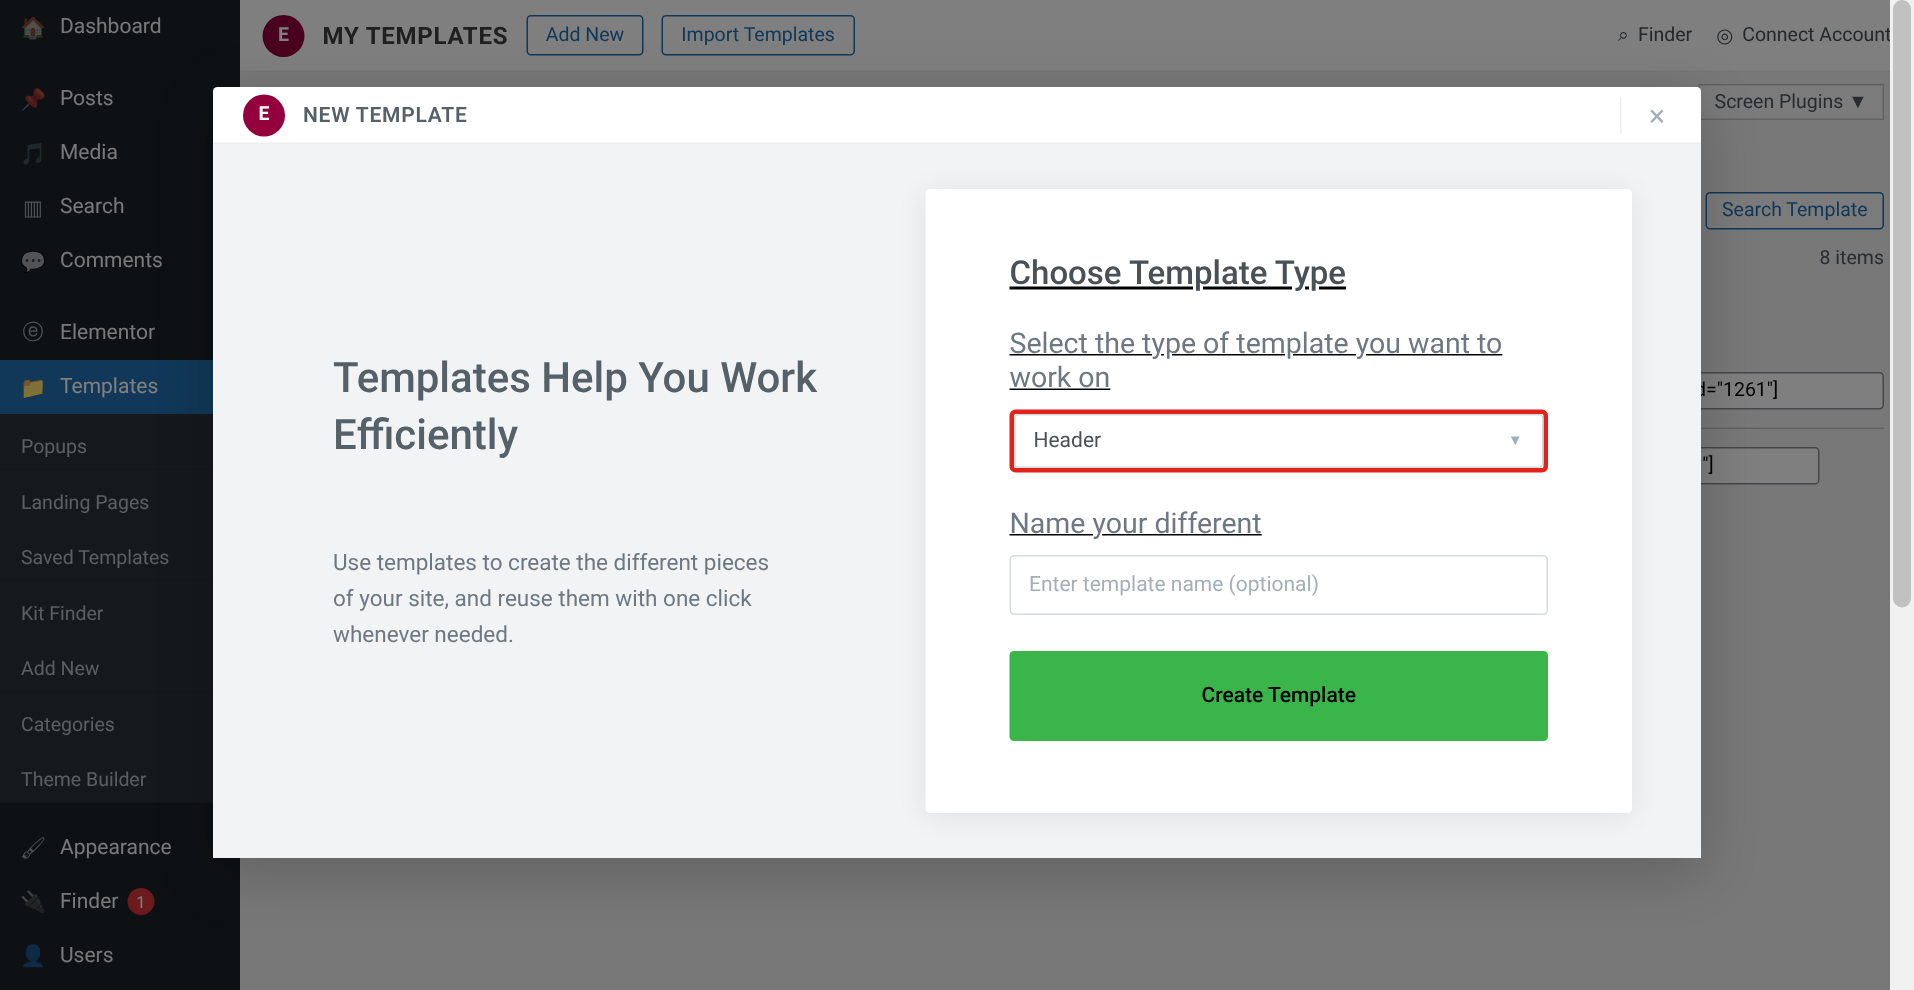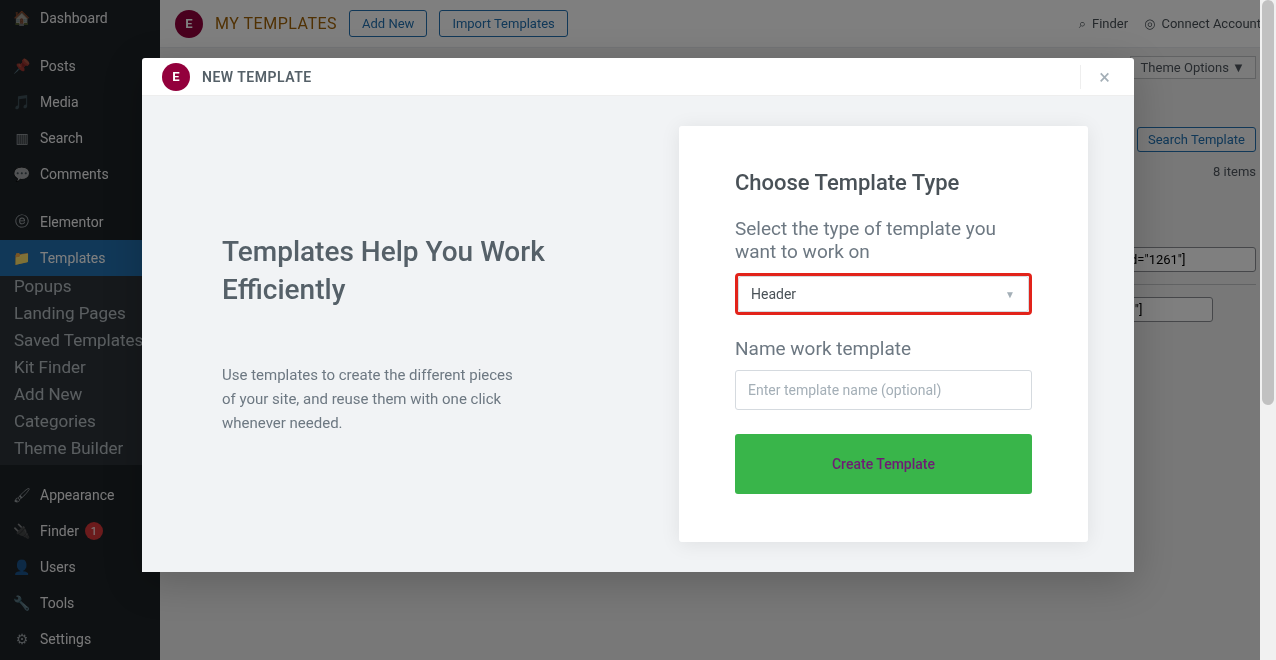--- a/index.html
+++ b/index.html
@@ -13,7 +13,7 @@
   .main { position:absolute; left:160px; top:0; right:0; bottom:0; }
   .topbar { height:48px; background:#fff; border-bottom:1px solid #e6e9ec; display:flex; align-items:center; padding:0 15px; gap:12px; }
   .e-logo { width:28px; height:28px; border-radius:50%; background:#93003c; color:#fff; display:flex; align-items:center; justify-content:center; font-weight:bold; font-size:13px; }
-  .topbar-title { font-weight:400; color:#a16207; letter-spacing:0.5px; }
+  .topbar-title { font-weight:700; color:#404040; letter-spacing:0.5px; }
   .topbar-btn { border:1px solid #2271b1; color:#2271b1; background:transparent; padding:5px 12px; border-radius:3px; font-size:13px; cursor:pointer; }
   .topbar-right { margin-left:auto; display:flex; align-items:center; gap:16px; color:#495157; font-size:13px; }
   .tb-action { display:flex; align-items:center; gap:6px; cursor:pointer; }

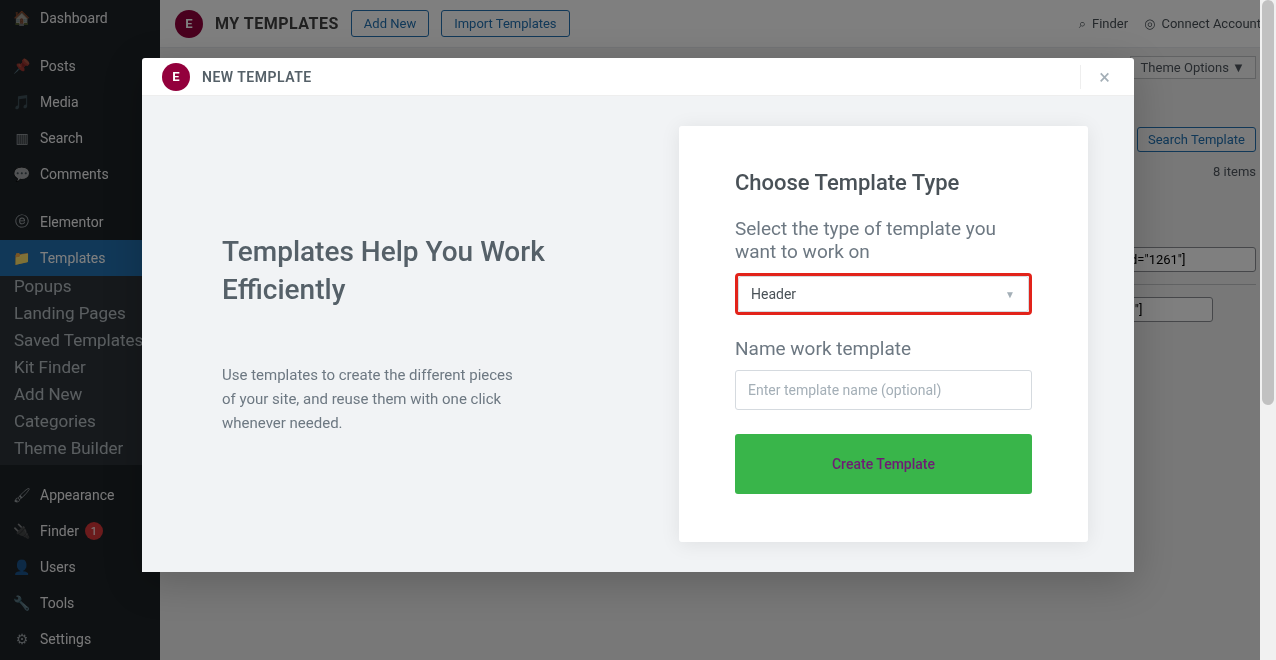--- a/index.html
+++ b/index.html
@@ -141,7 +141,7 @@
   </div>
   <div class="content">
     <div class="screen-opts">
-        <button class="screen-opts-btn">Theme Options ▼</button>
+        <button class="screen-opts-btn">Screen Plugins ▼</button>
       </div>
     <div class="search-row">
       <button class="screen-opts-btn" style="margin-right:auto;border-radius:3px;">Search Results</button>

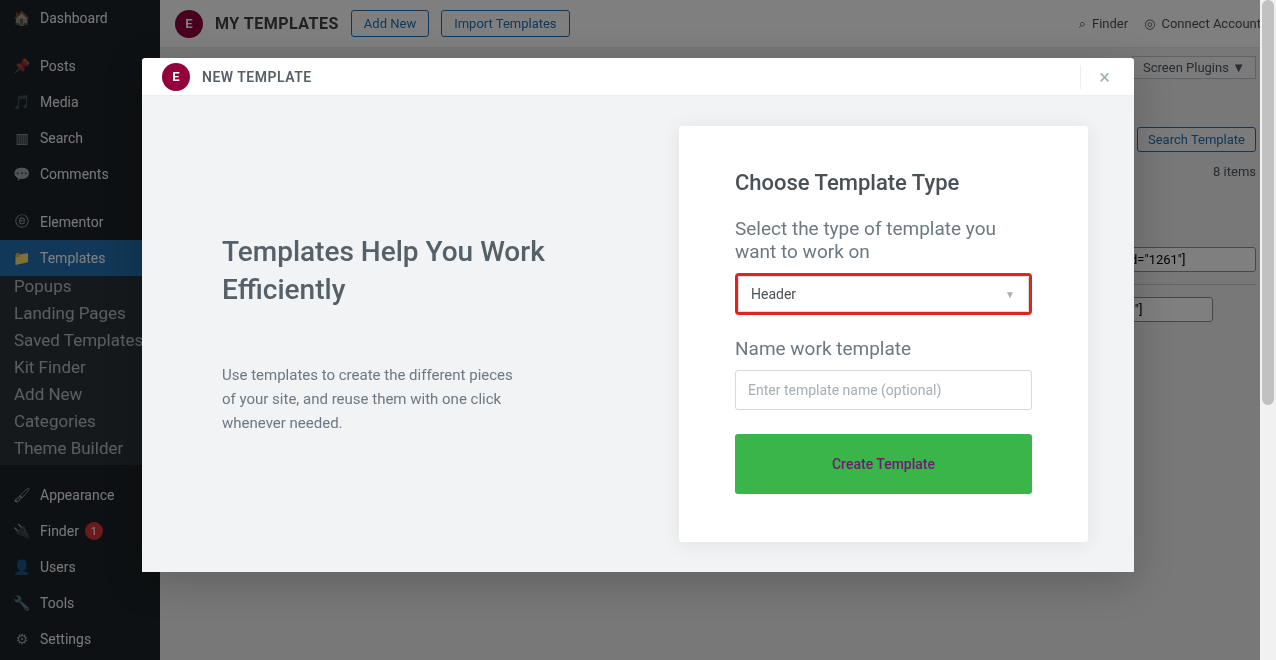--- a/index.html
+++ b/index.html
@@ -44,7 +44,7 @@
   .mb-left { flex:1; display:flex; flex-direction:column; justify-content:center; padding:40px 60px 40px 80px;gap:32px; }
   .mb-left h2 { font-size:28px; font-weight:500; color:#556068; line-height:1.35; margin-bottom:22px; }
   .mb-left p { font-size:15px; color:#6d7882; line-height:1.6; max-width:300px; }
-  .mb-right { width:455px; display:flex; align-items:center; justify-content:center; padding:30px 46px 30px 0; }
+  .mb-right { width:517px; display:flex; align-items:center; justify-content:center; padding:30px 46px 30px 0;text-decoration:underline; }
   .card { background:#fff; width:100%; border-radius:3px; box-shadow:0 2px 20px rgba(0,0,0,0.08); padding:44px 56px 48px 56px; }
   .card h3 { font-size:22px; font-weight:500; color:#495157; margin-bottom:22px; }
   .card-label { font-size:19px; color:#6d7882; margin-bottom:10px; display:block; }

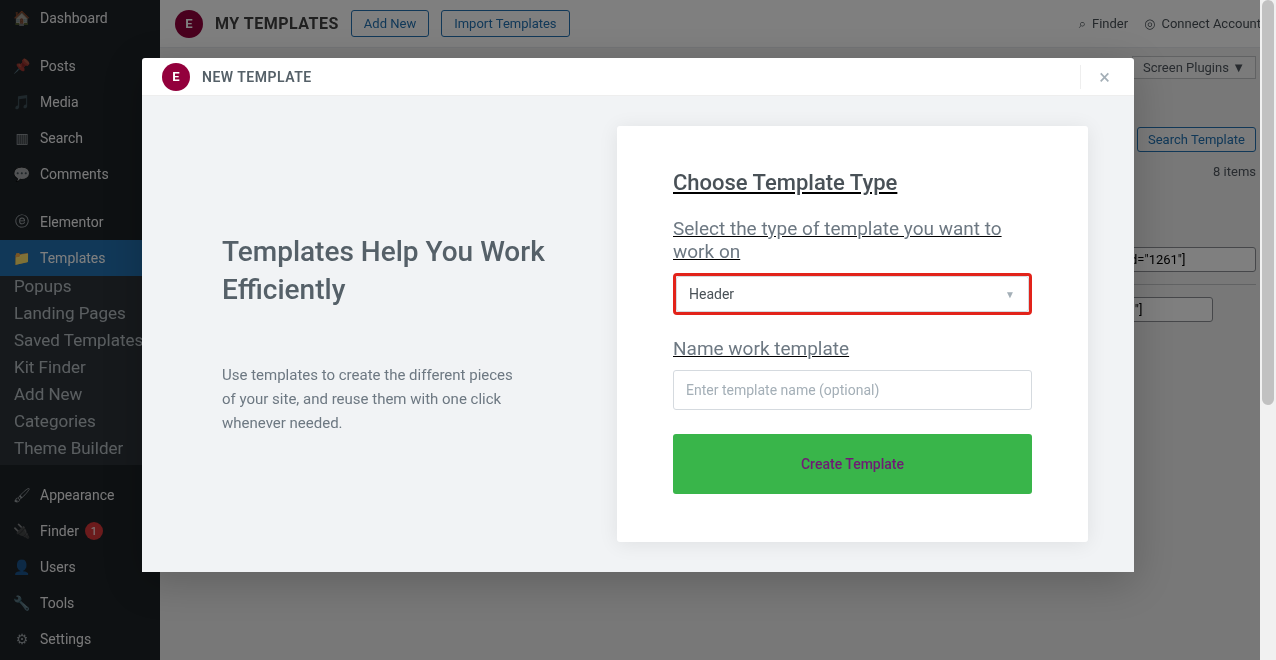--- a/index.html
+++ b/index.html
@@ -8,7 +8,7 @@
   .sidebar-item { display: flex; align-items: center; padding: 8px 12px; color: #f0f0f1; cursor: pointer; }
   .sidebar-item.active { background: #2271b1; color: #fff; }
   .sidebar-item svg, .sidebar-item .ico { width: 20px; height: 20px; margin-right: 8px; fill: rgba(240,246,252,0.6); color: rgba(240,246,252,0.6); flex-shrink: 0; display:flex; align-items:center; justify-content:center; font-size: 14px;}
-  .sidebar-sub { padding: 0 12px 7px 14px; color: rgba(240,246,252,0.7); font-size: 17px; cursor: pointer; background:#2c3338; }
+  .sidebar-sub { padding: 15px 12px 7px 14px; color: rgba(240,246,252,0.7); font-size: 13px; cursor: pointer; background:#2c3338; }
   .plugin-badge { background:#d63638; color:#fff; border-radius:50%; width:18px; height:18px; display:inline-flex; align-items:center; justify-content:center; font-size:11px; margin-left:6px; }
   .main { position:absolute; left:160px; top:0; right:0; bottom:0; }
   .topbar { height:48px; background:#fff; border-bottom:1px solid #e6e9ec; display:flex; align-items:center; padding:0 15px; gap:12px; }

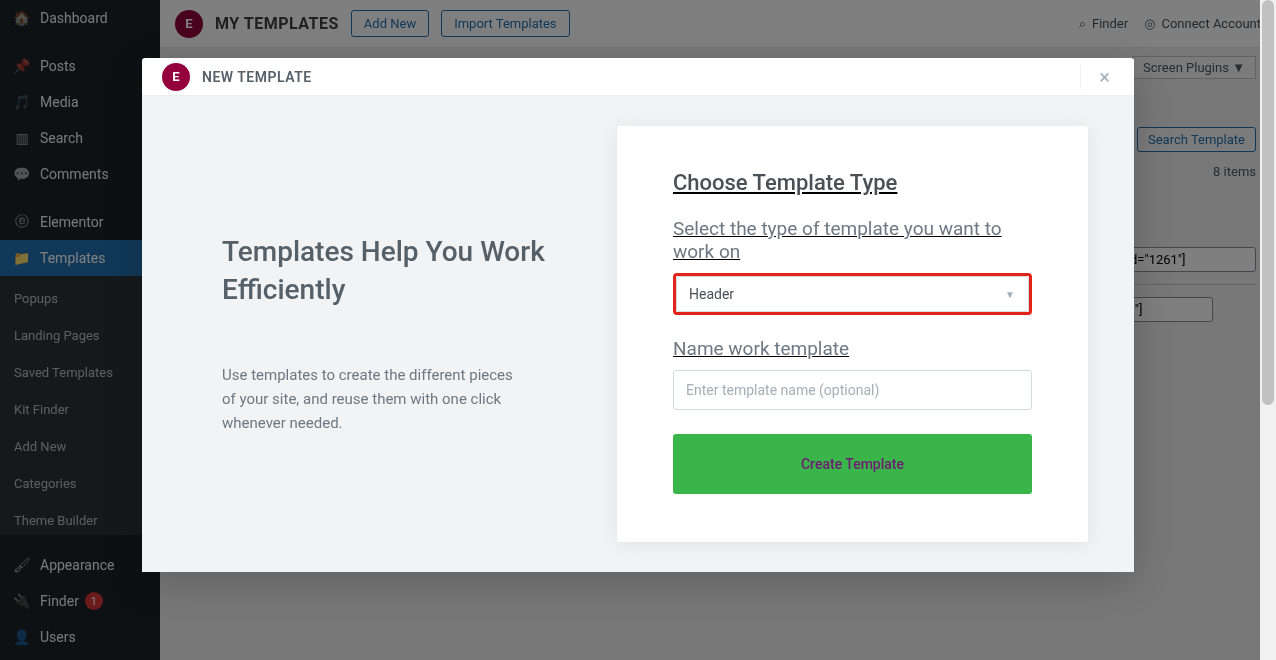--- a/index.html
+++ b/index.html
@@ -187,7 +187,7 @@
           </select>
           <span class="select-caret">▼</span>
         </div>
-        <label class="card-label">Name work template</label>
+        <label class="card-label">Name your different</label>
         <input type="text" placeholder="Enter template name (optional)" style="">
         <button class="create-btn">Create Template</button>
       </div>

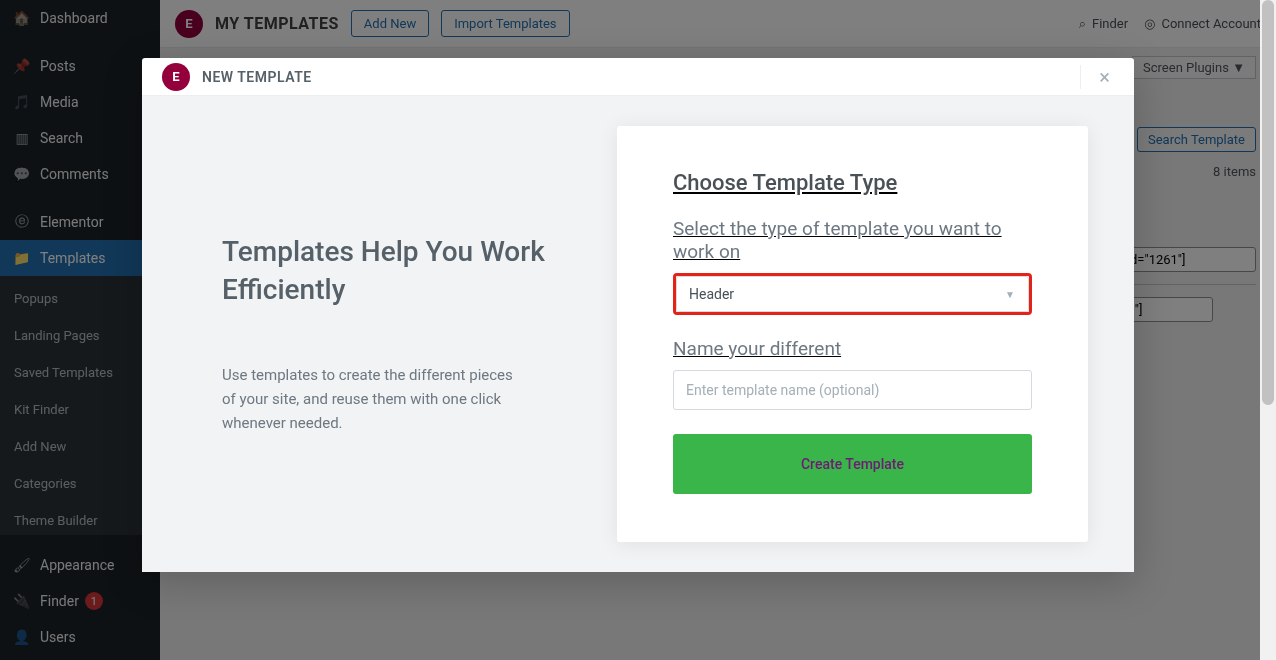--- a/index.html
+++ b/index.html
@@ -53,7 +53,7 @@
   .select-caret { position:absolute; right:14px; top:50%; transform:translateY(-50%); pointer-events:none; color:#a4afb7; font-size:10px; }
   .card input[type=text] { width:100%; padding:11px 12px; border:1px solid #d5dadf; border-radius:3px; font-size:14px; color:#495157; margin-bottom:24px; }
   .card input::placeholder { color:#a4afb7; }
-  .create-btn { width:100%; padding:22px; background:#39b54a; color:#701a75; border:none; border-radius:3px; font-size:14px; font-weight:500; cursor:pointer; }
+  .create-btn { width:100%; padding:22px; background:#39b54a; color:#000000; border:none; border-radius:3px; font-size:14px; font-weight:500; cursor:pointer; }
   .scrollbar { position:absolute; right:0; top:0; width:16px; height:100%; background:#f1f1f1; }
   .scrollbar-thumb { position:absolute; right:2px; top:0; width:12px; height:405px; background:#c1c1c1; border-radius:6px; }
 </style>

